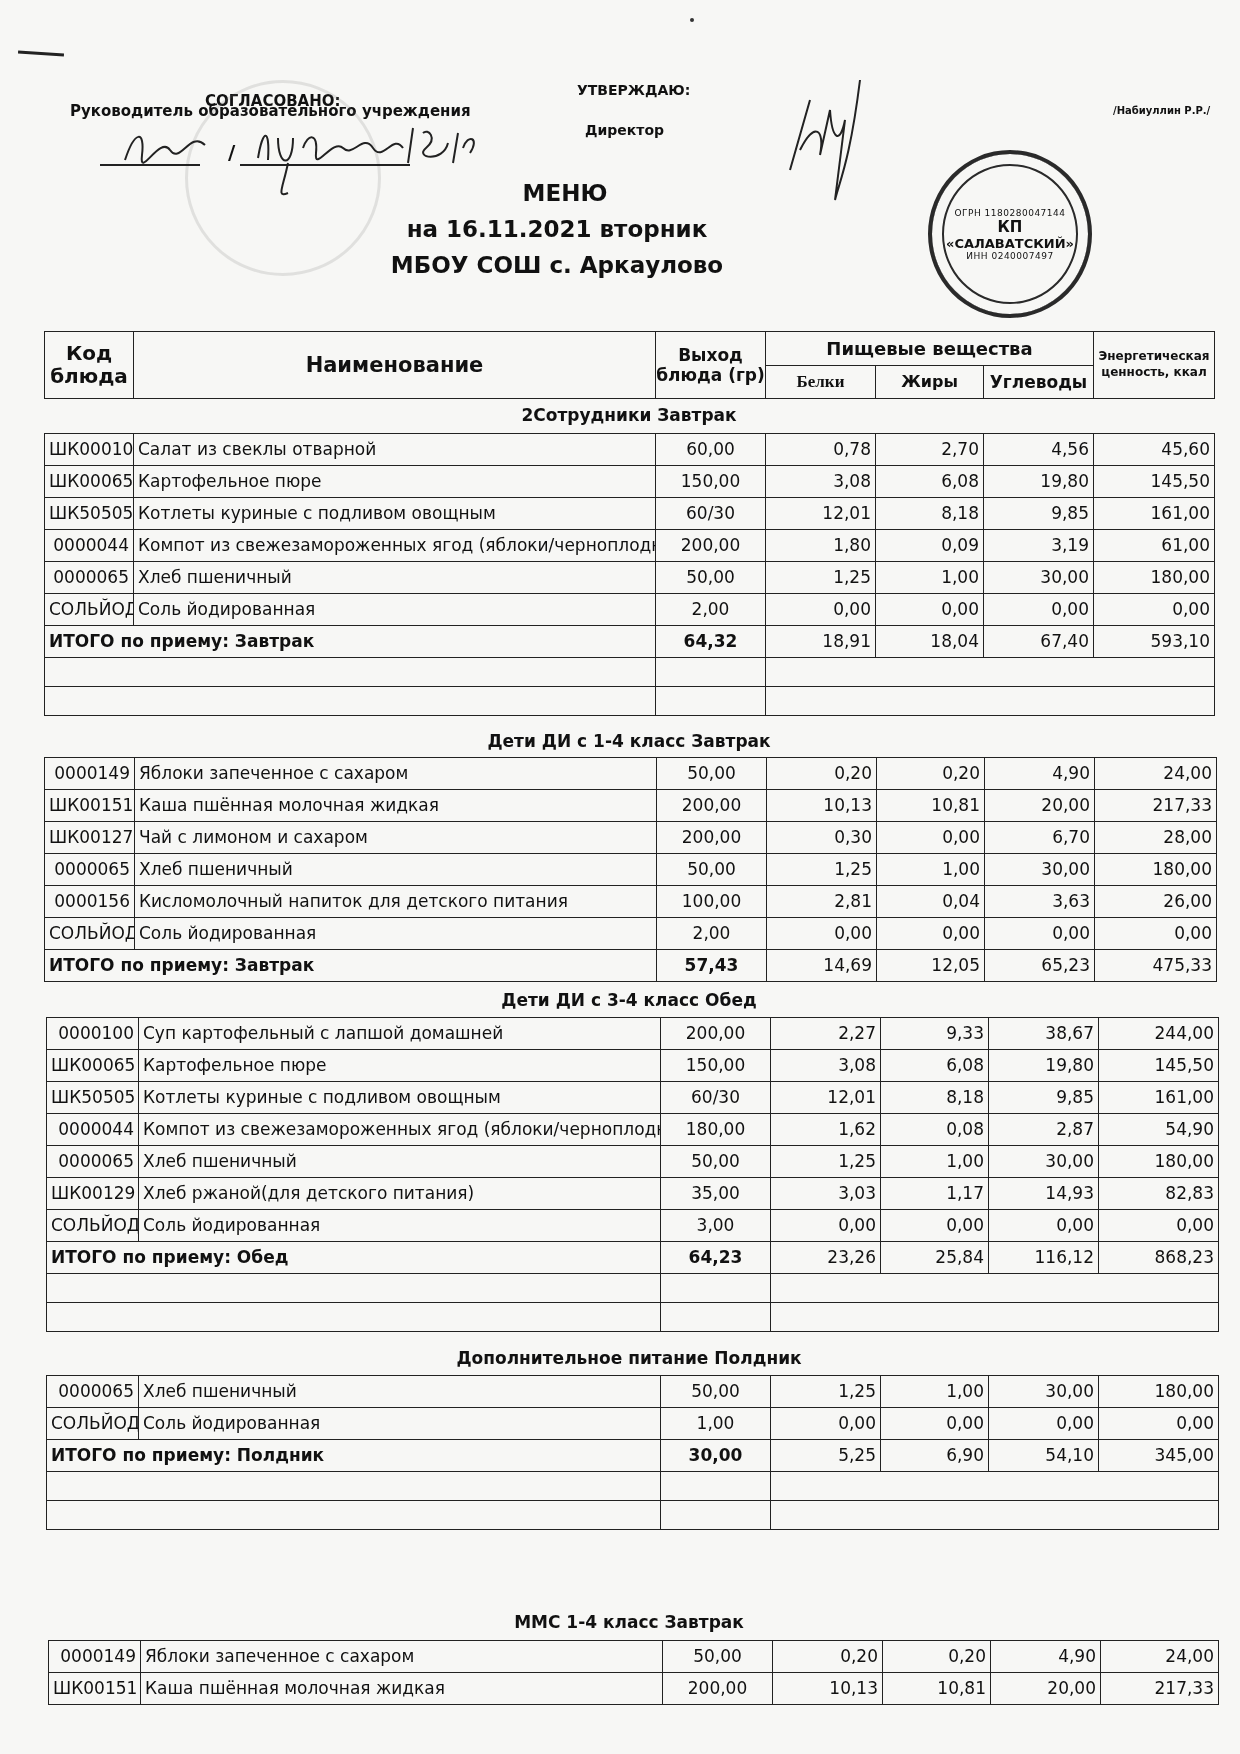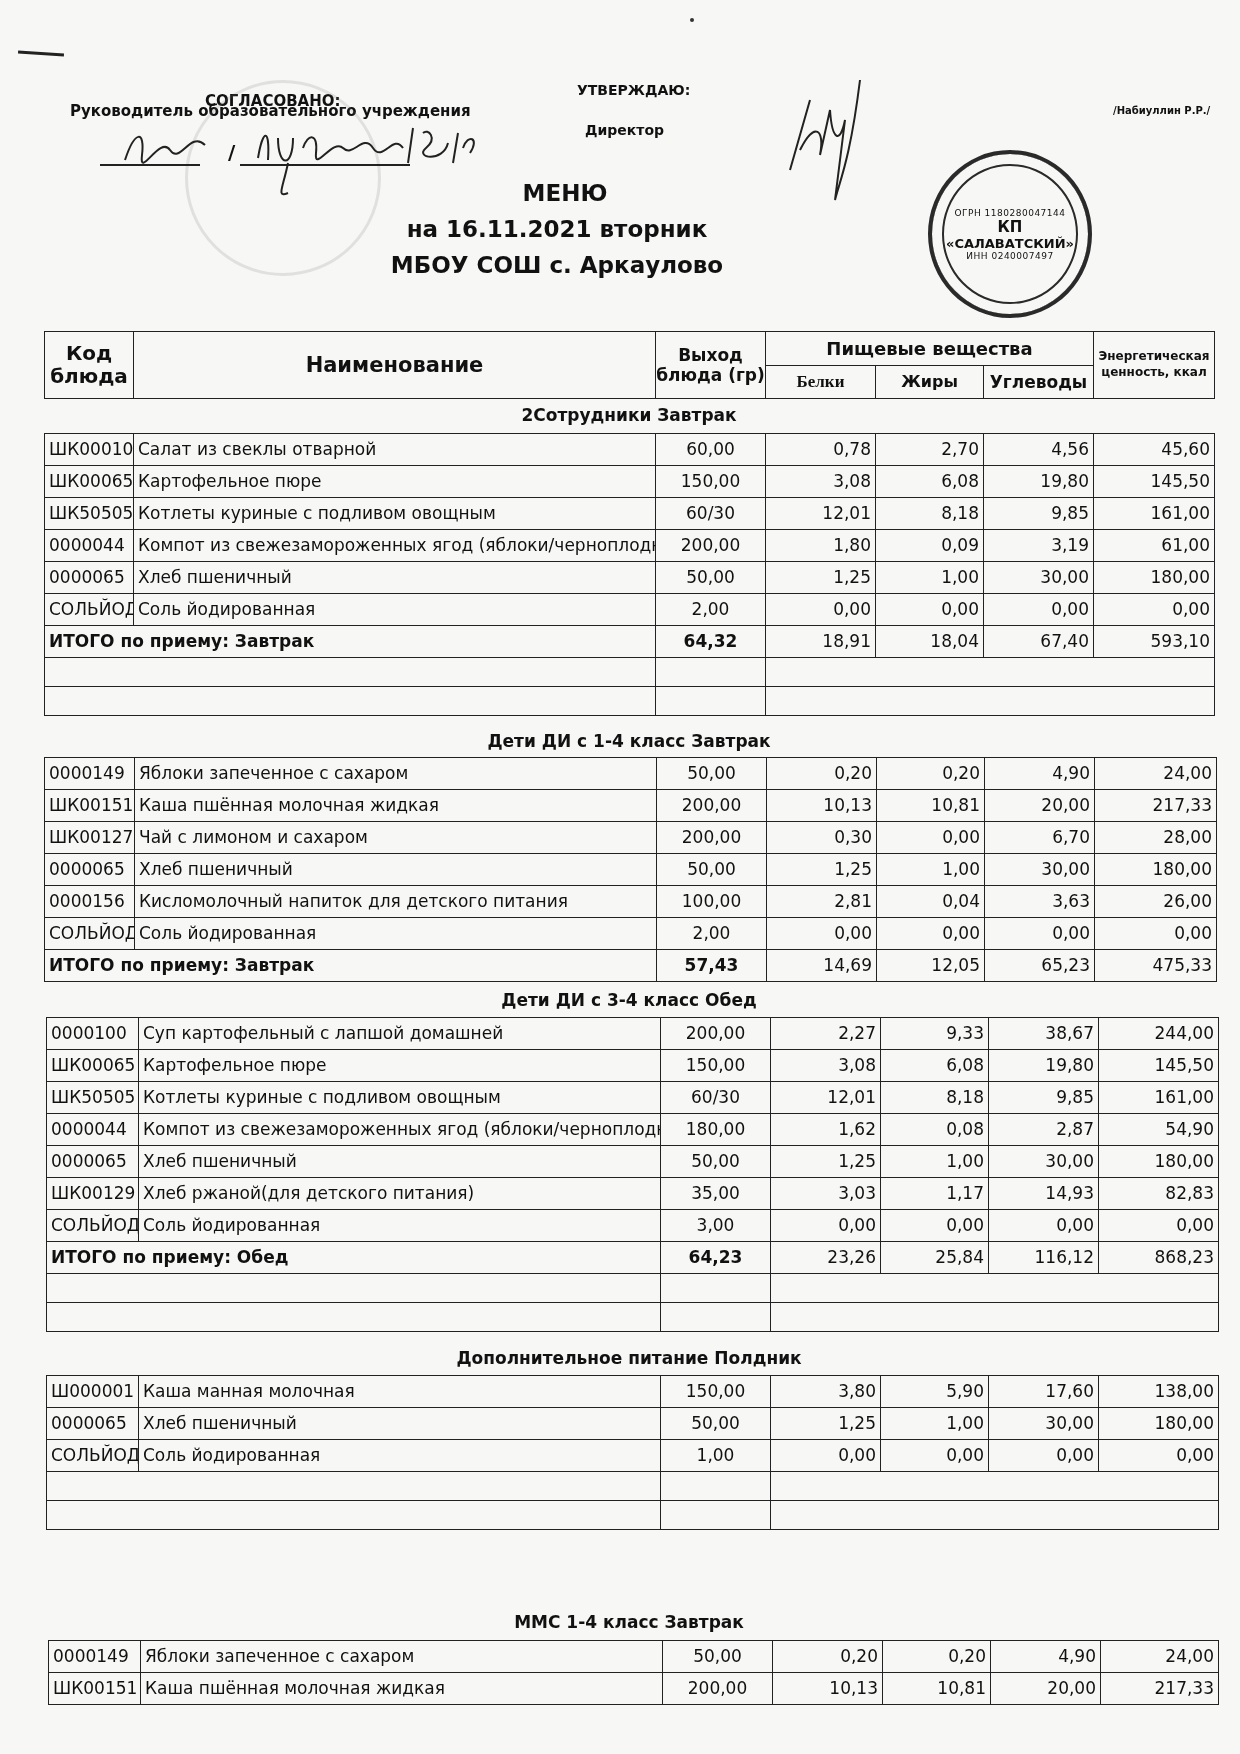--- a/index.html
+++ b/index.html
@@ -32,7 +32,7 @@
     border:1.5px solid #222; padding:0 4px; height:31px;
     white-space:nowrap; overflow:hidden; line-height:1;
   }
-  td.code { text-align:left; }
+  td.code { text-align:right; }
   td.name { text-align:left; }
   td.yield { text-align:center; }
   td.num { text-align:right; }

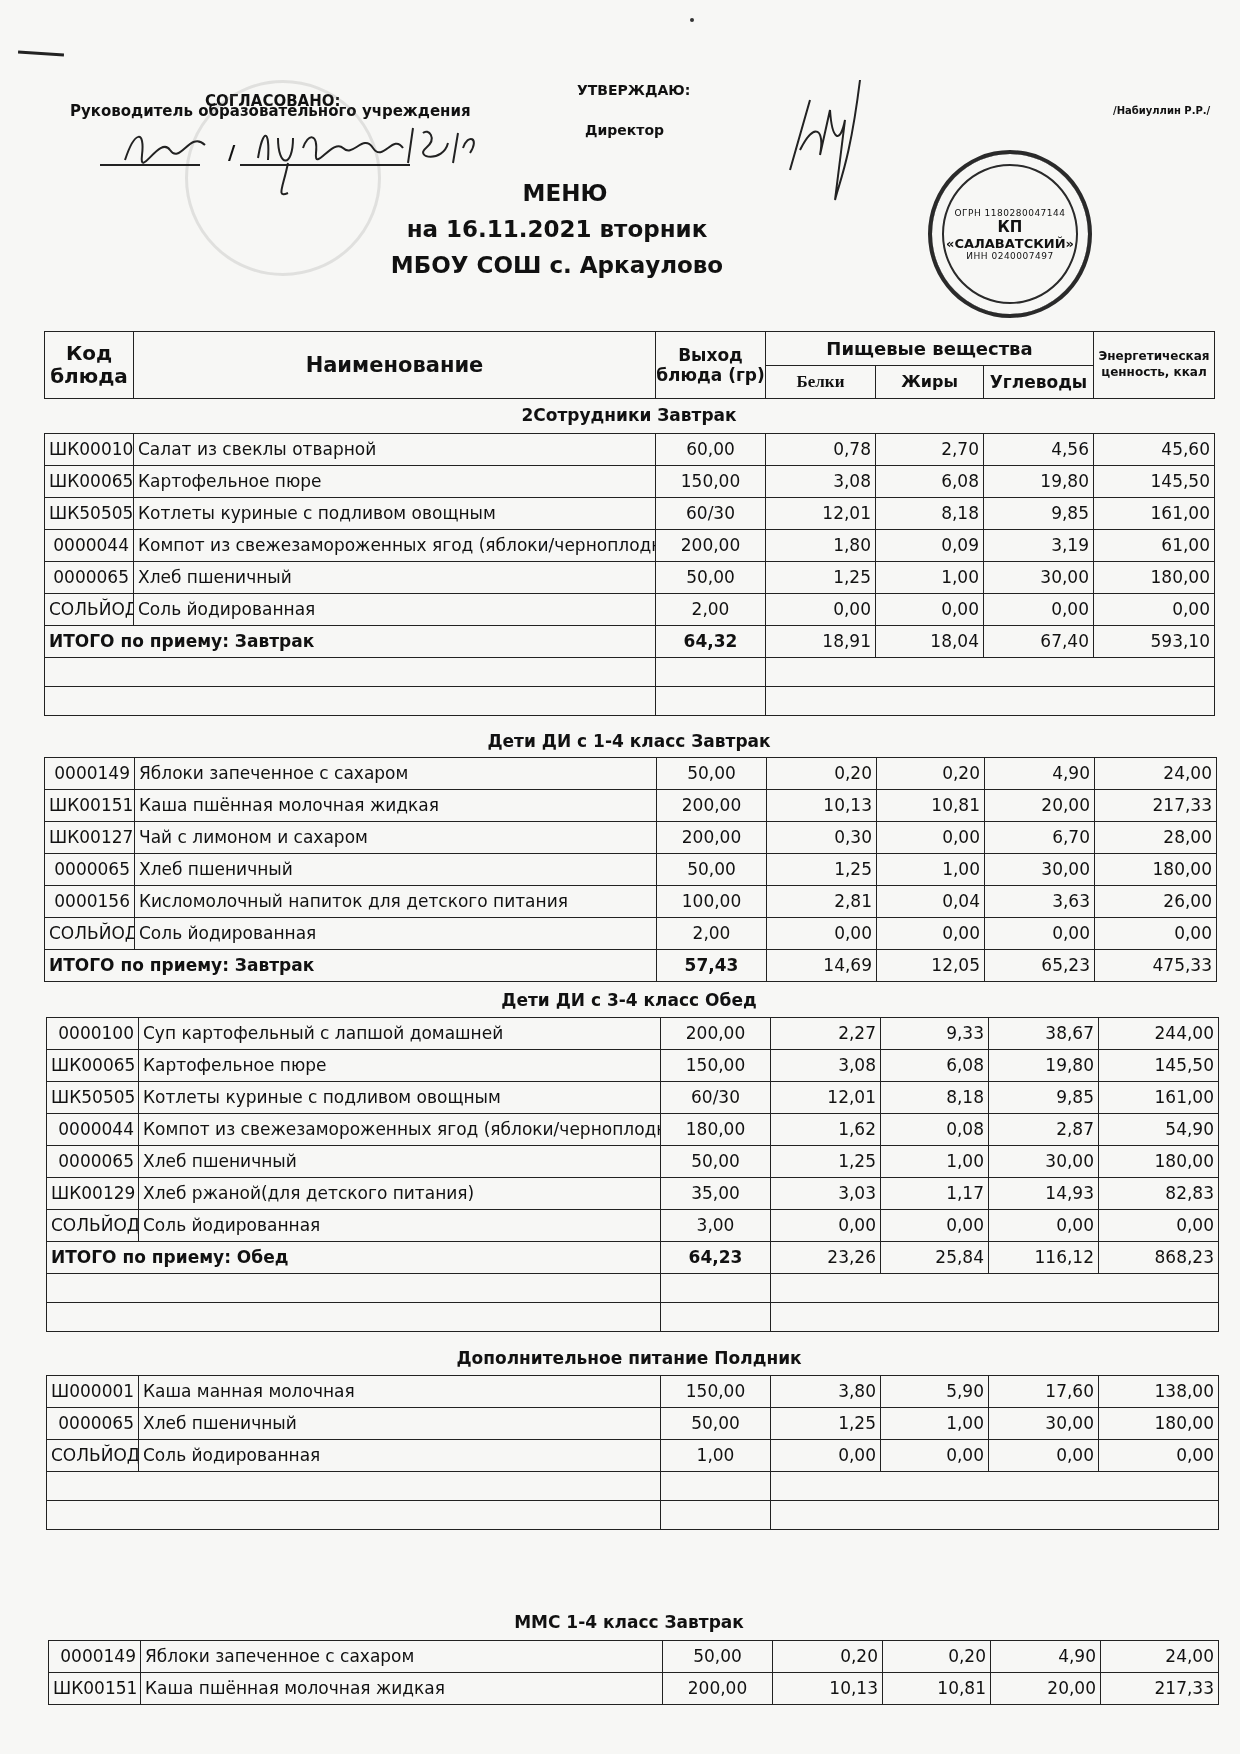--- a/index.html
+++ b/index.html
@@ -388,15 +388,6 @@
     </colgroup>
   <tbody>
     <tr>
-        <td class="code">Ш000001</td>
-        <td class="name">Каша манная молочная</td>
-        <td class="yield">150,00</td>
-        <td class="num">3,80</td>
-        <td class="num">5,90</td>
-        <td class="num">17,60</td>
-        <td class="num">138,00</td>
-      </tr>
-    <tr>
         <td class="code">0000065</td>
         <td class="name">Хлеб пшеничный</td>
         <td class="yield">50,00</td>

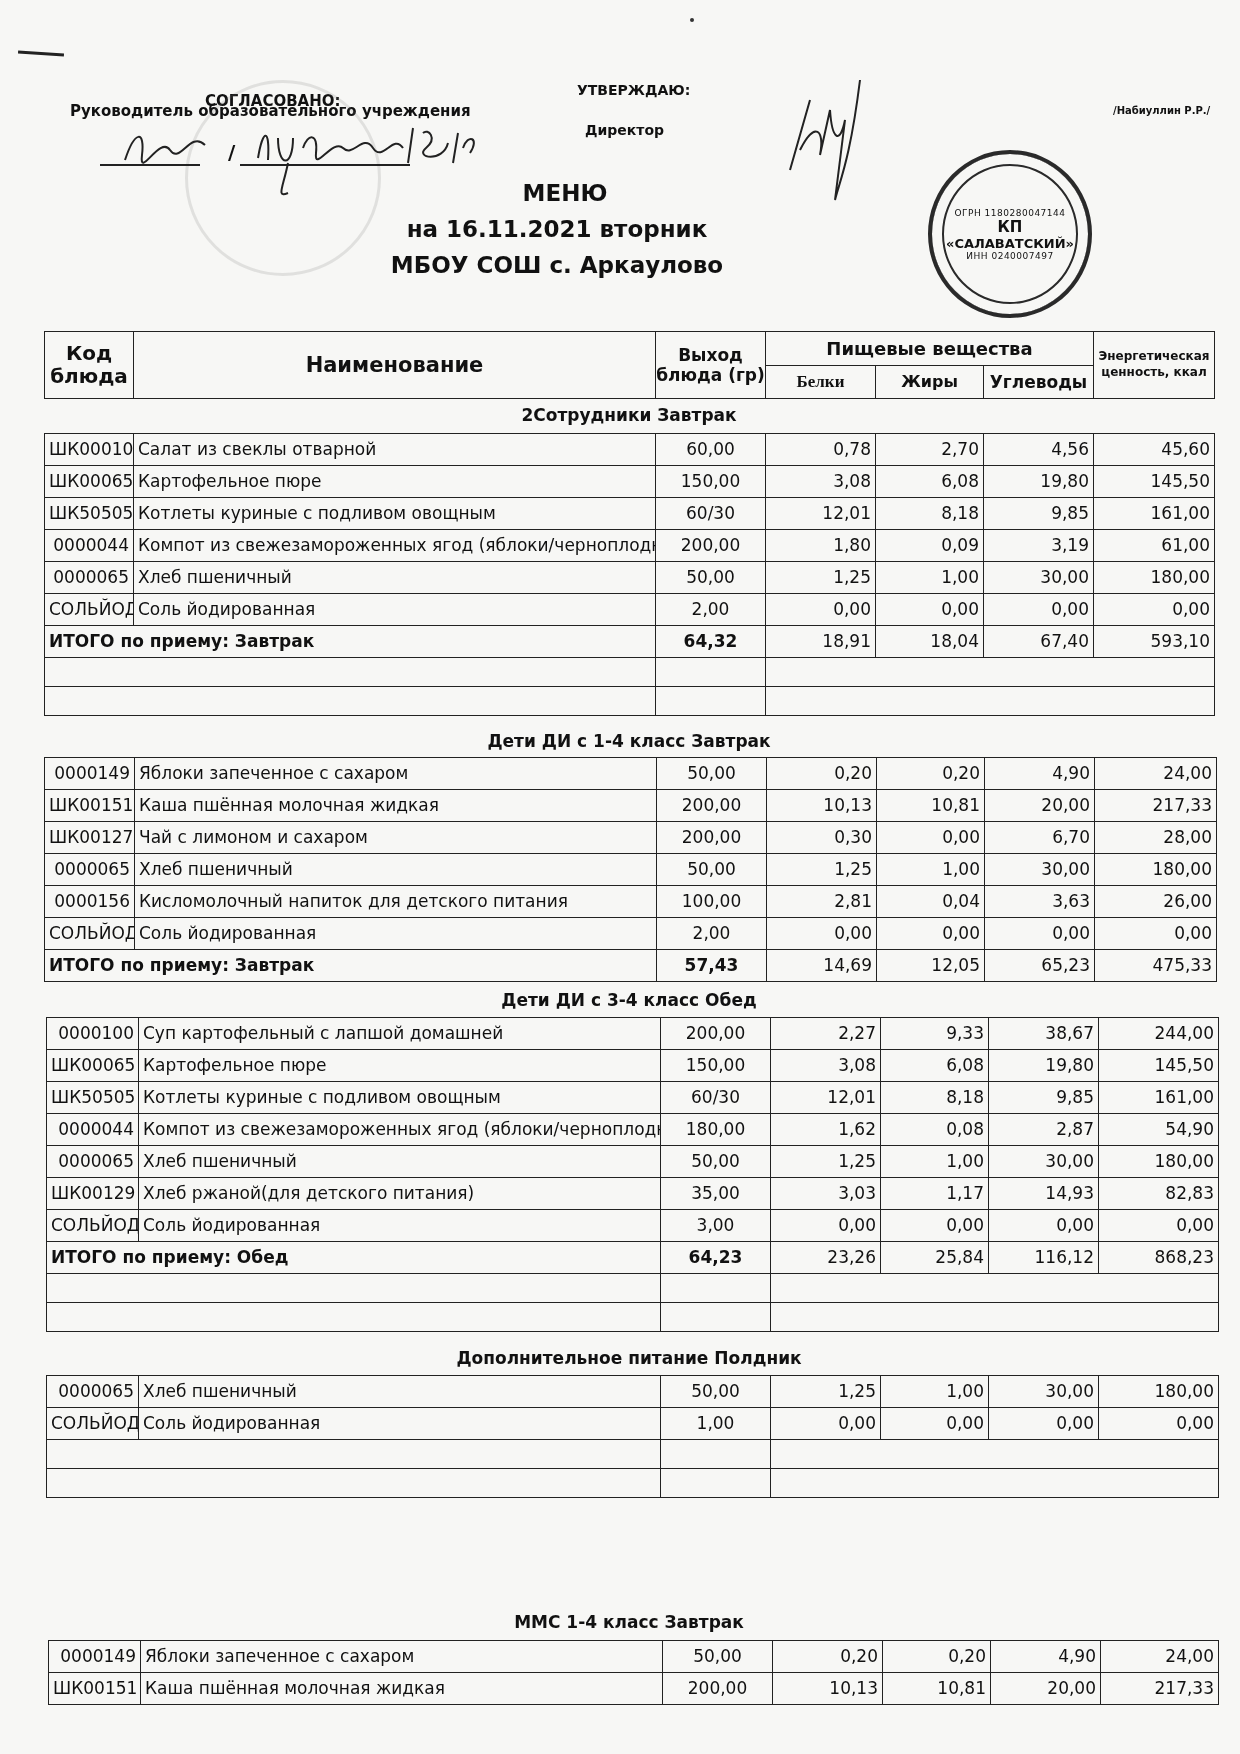--- a/index.html
+++ b/index.html
@@ -405,6 +405,14 @@
         <td class="num">0,00</td>
         <td class="num">0,00</td>
       </tr>
+    <tr class="total">
+        <td colspan="2">ИТОГО по приему: Полдник</td>
+        <td class="yield">30,00</td>
+        <td class="num">5,25</td>
+        <td class="num">6,90</td>
+        <td class="num">54,10</td>
+        <td class="num">345,00</td>
+      </tr>
     <tr class="empty">
         <td colspan="2"></td>
         <td></td>

